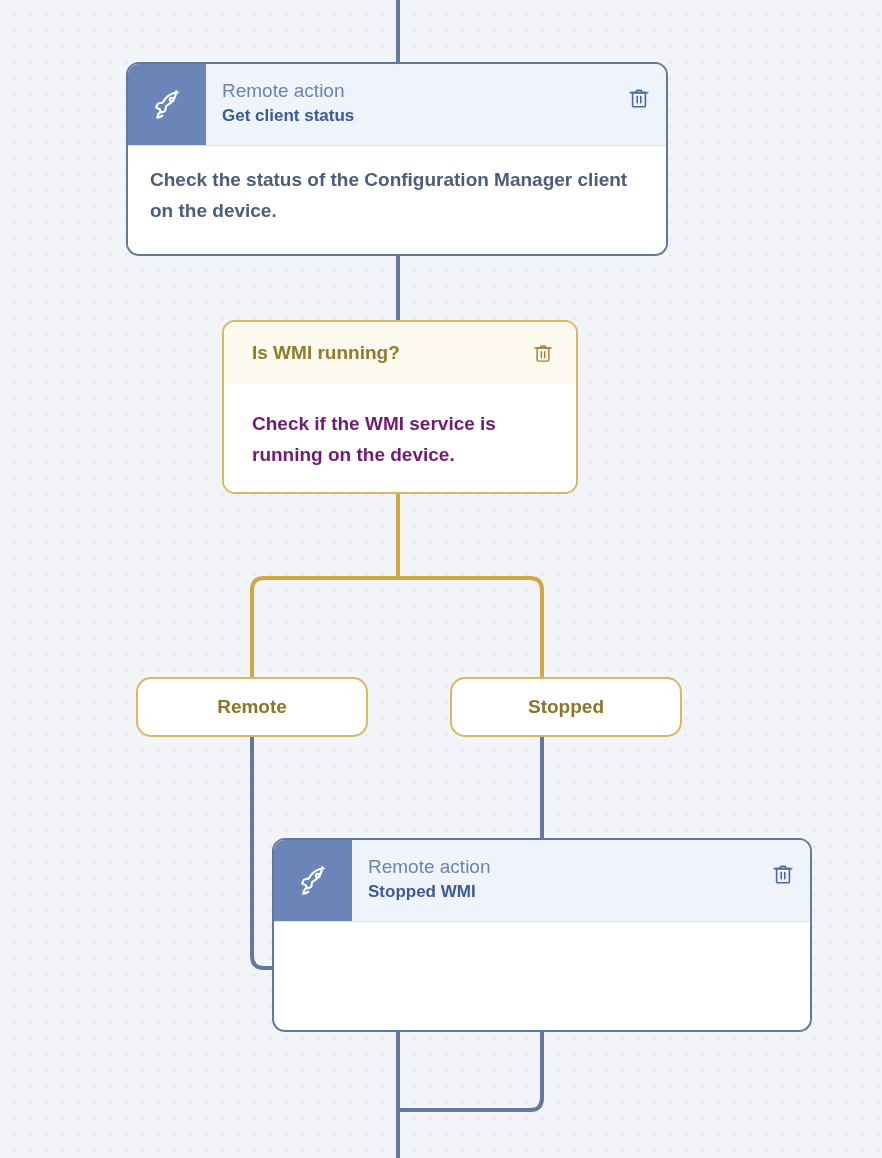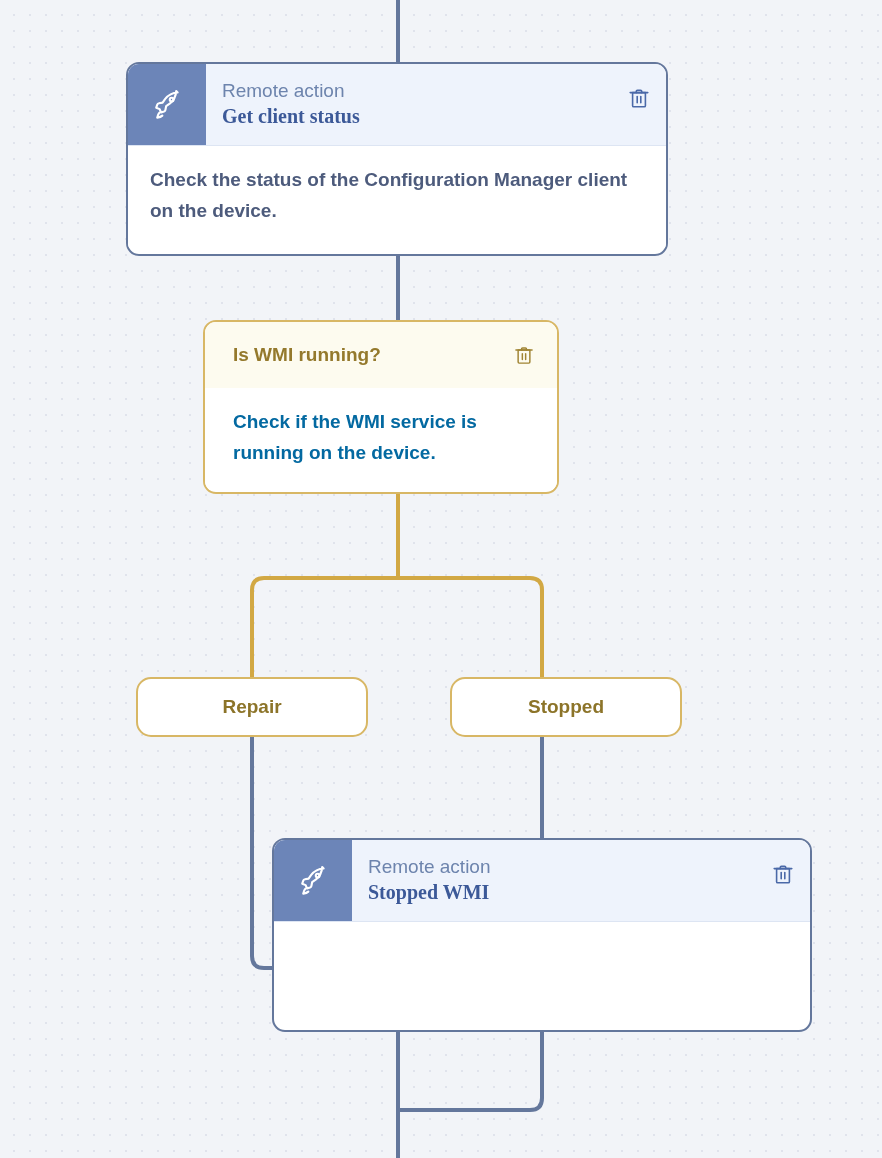--- a/index.html
+++ b/index.html
@@ -94,12 +94,11 @@
     white-space: nowrap;
   }
   .node-title {
-    font-size: 20px;
+    font-size: 17px;
     line-height: 26px;
     color: #3c5998;
     font-weight: 700;
     white-space: nowrap;
-    font-family: Liberation Serif, serif;
   }
   .delete-btn {
     flex: 0 0 auto;

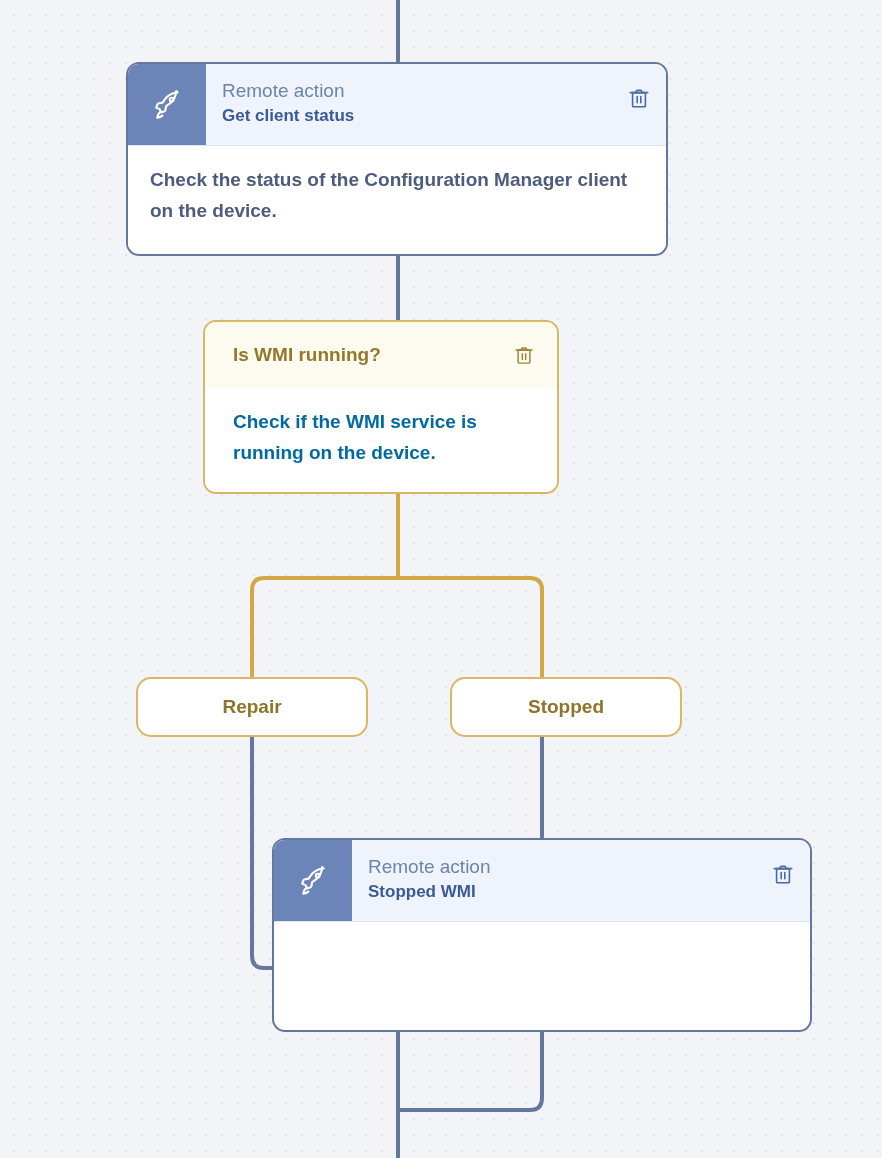--- a/index.html
+++ b/index.html
@@ -225,7 +225,7 @@
     <div class="card-body">Check the status of the Configuration Manager client on the device.</div>
   </div>
 
-  <div class="node decision-card" style="left:203px; top:320px; width:356px; height:174px;">
+  <div class="node decision-card" style="left:222px; top:320px; width:356px; height:174px;">
     <div class="decision-head">
       <div class="decision-title">Is WMI running?</div>
       <div class="decision-del">

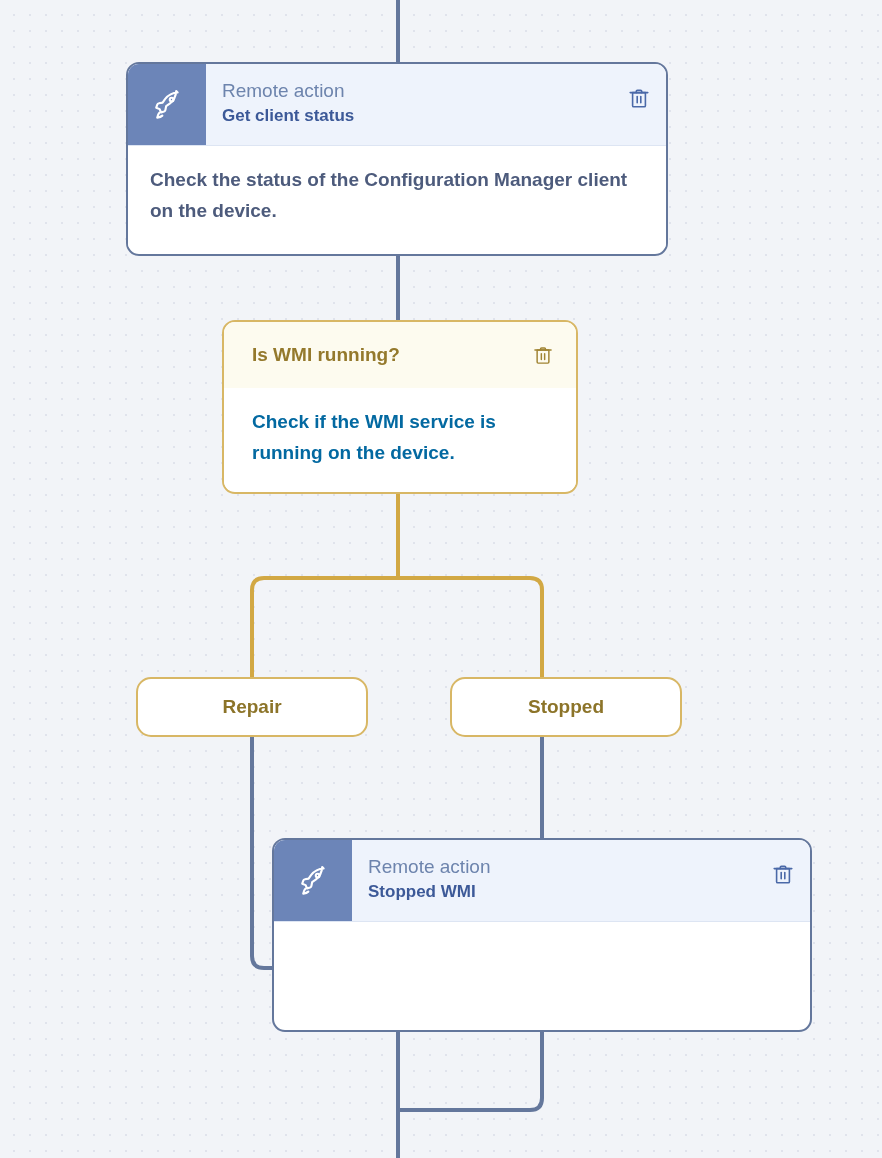--- a/index.html
+++ b/index.html
@@ -151,11 +151,11 @@
     cursor: pointer;
   }
   .decision-body {
-    padding: 18px 26px 22px 28px;
+    padding: 24px 26px 22px 28px;
     font-size: 19px;
     line-height: 31px;
     font-weight: 700;
-    color: #0369a1;
+    color: #701a75;
     background: #ffffff;
   }
 

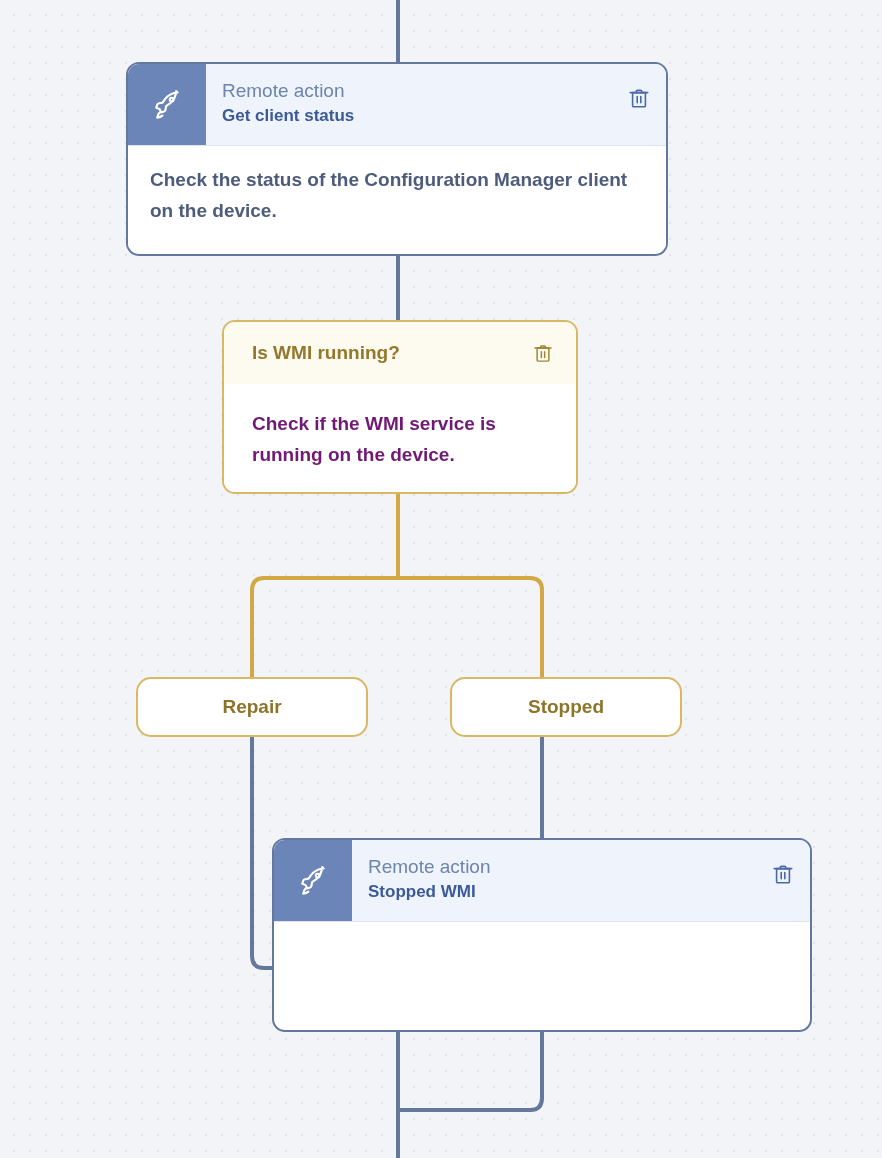--- a/index.html
+++ b/index.html
@@ -242,7 +242,7 @@
   </div>
 
   <div class="node branch-pill" style="left:136px; top:677px; width:232px; height:60px;">
-    <span>Repair</span>
+    <span>Remote</span>
   </div>
 
   <div class="node branch-pill" style="left:450px; top:677px; width:232px; height:60px;">

